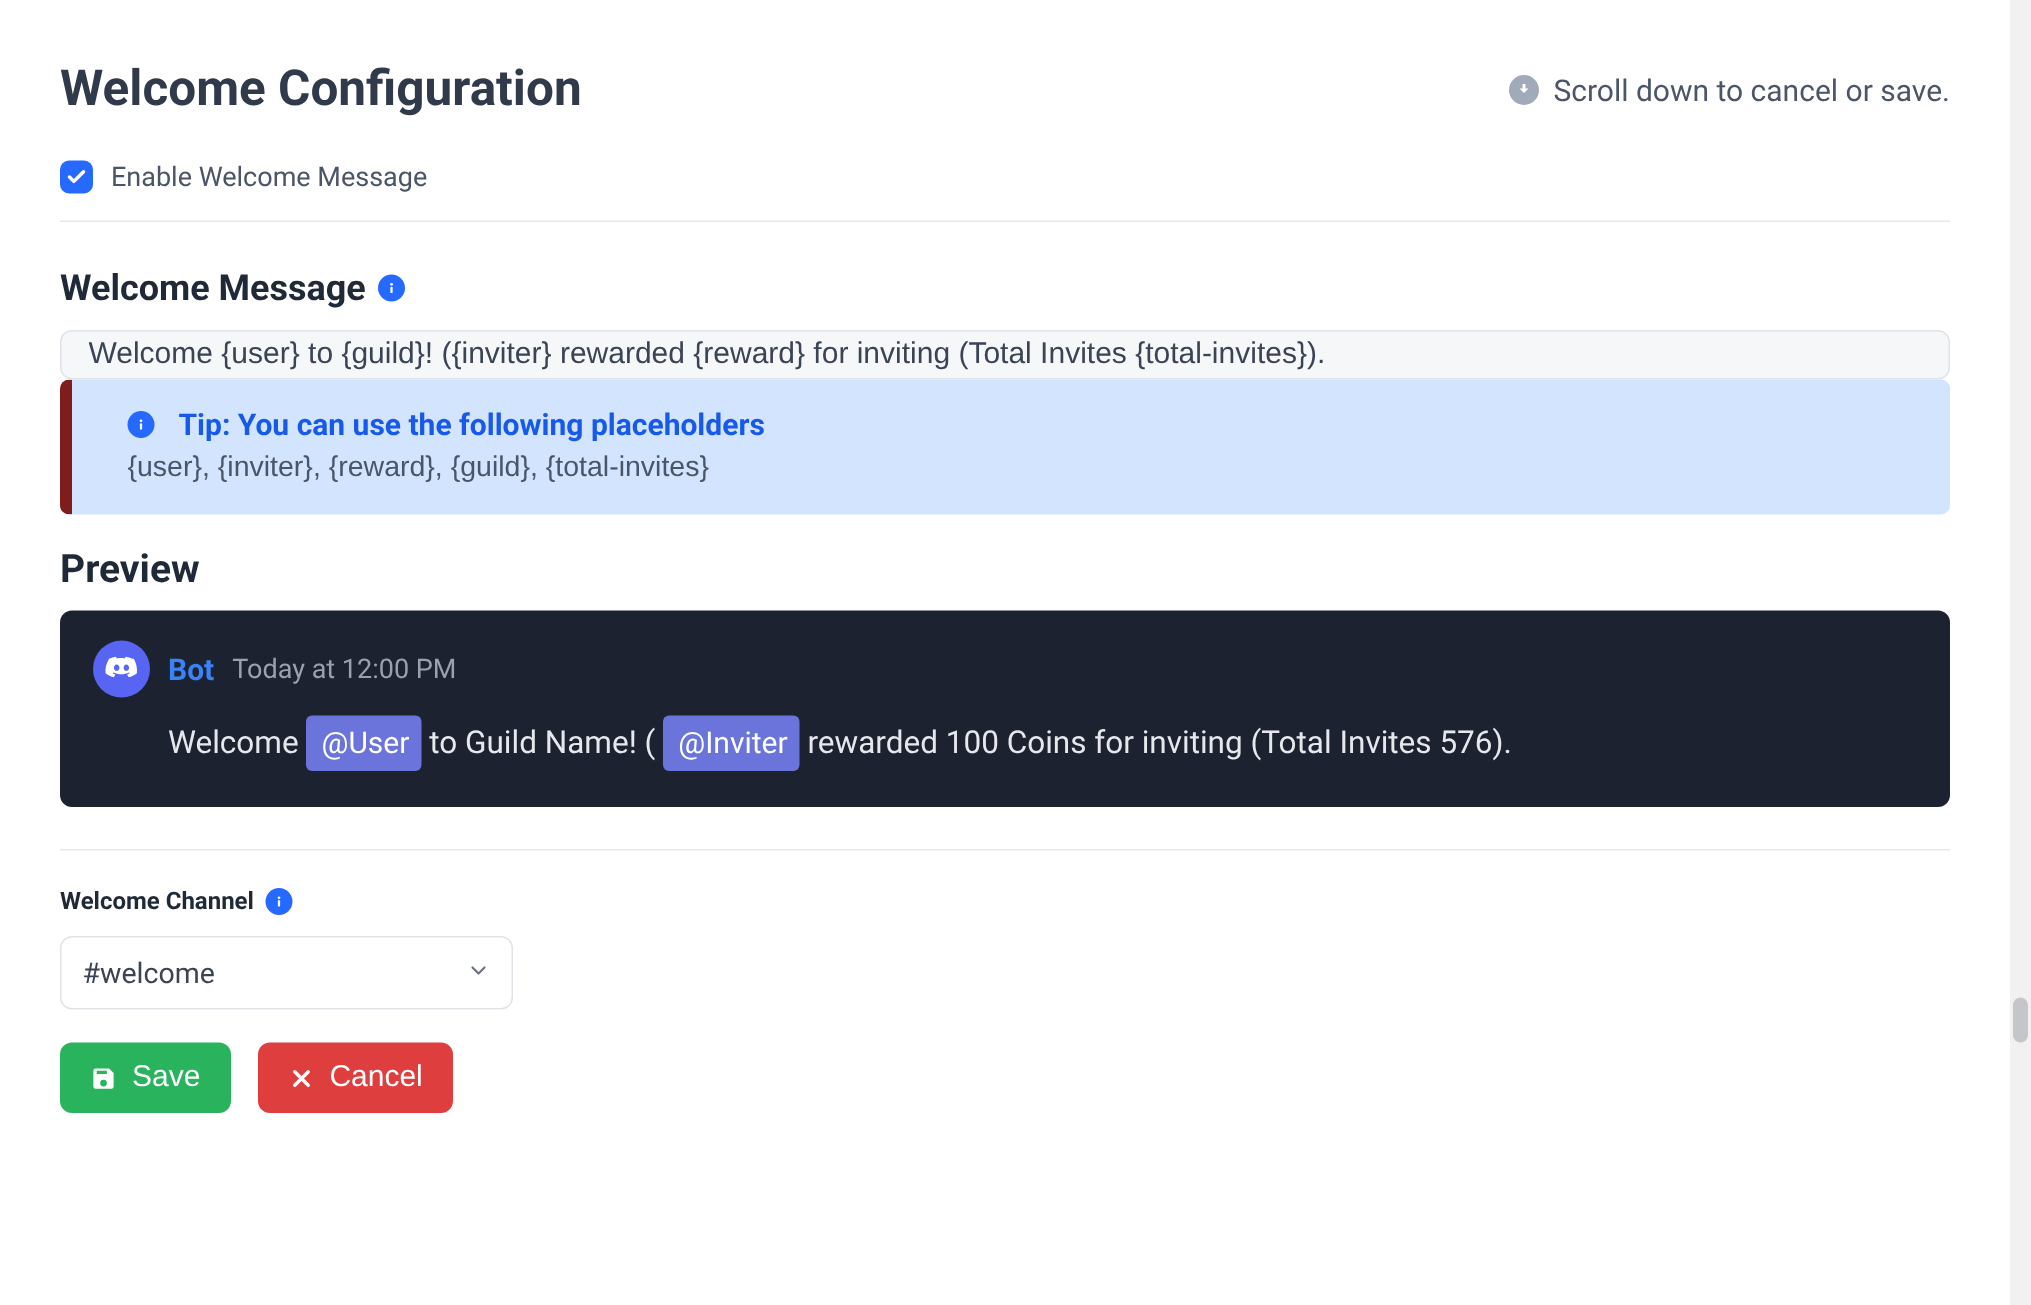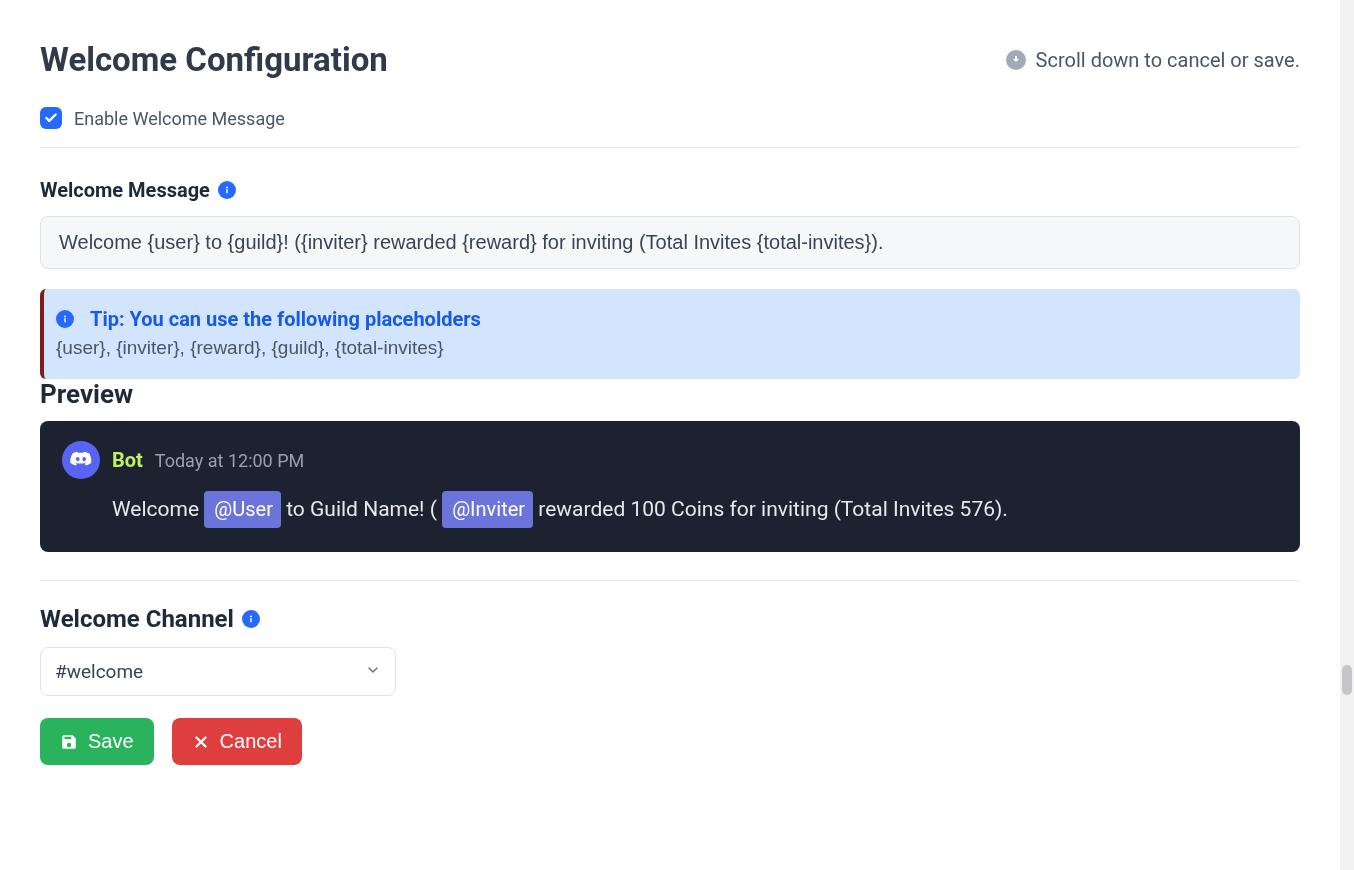--- a/index.html
+++ b/index.html
@@ -78,7 +78,7 @@
     display: flex;
     align-items: center;
     gap: 8px;
-    font-size: 20px;
+    font-size: 24px;
     font-weight: 700;
     color: #1f2937;
     margin-bottom: 14px;

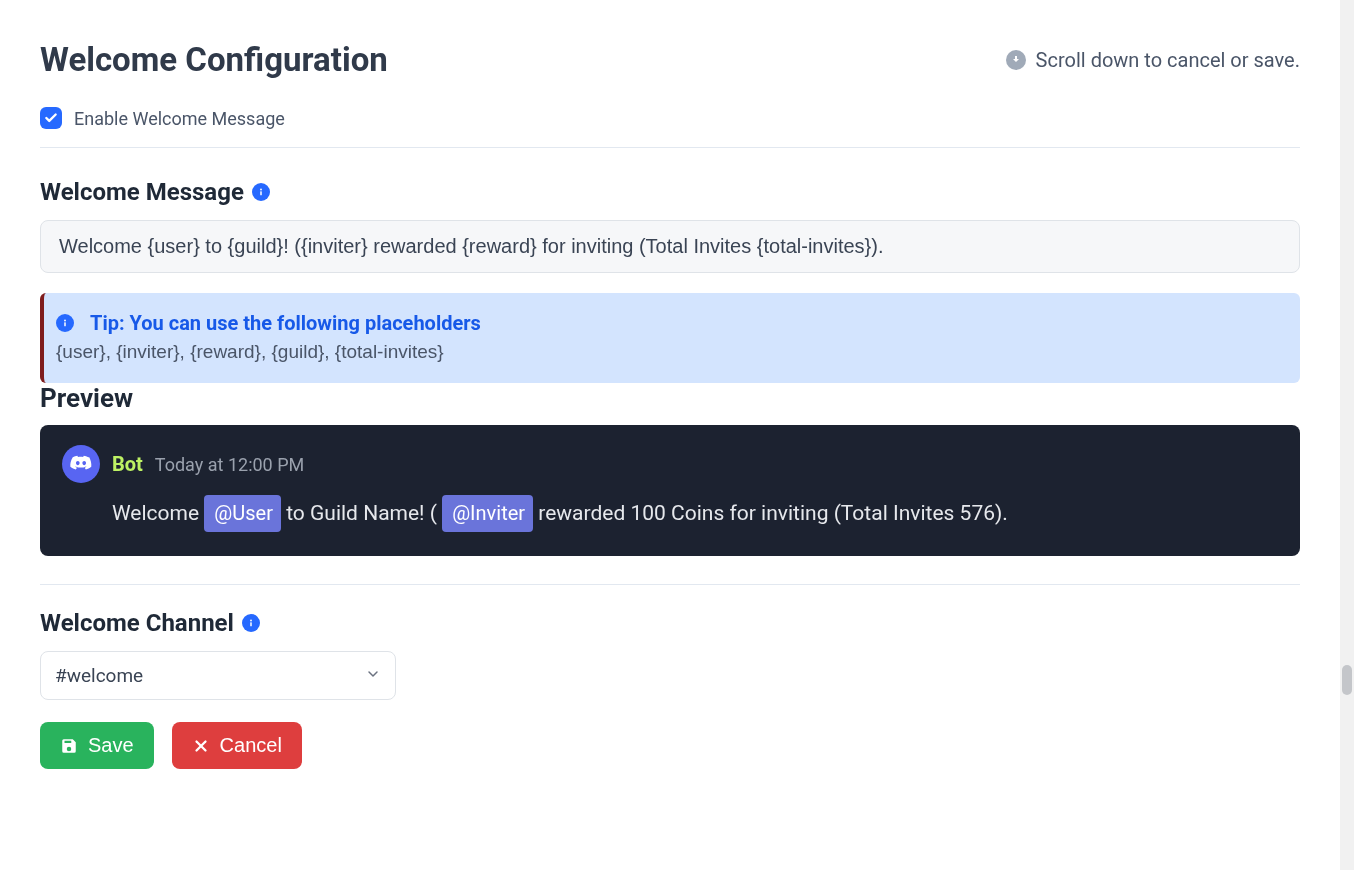--- a/index.html
+++ b/index.html
@@ -103,11 +103,10 @@
     border: 1px solid #dfe3e8;
     background: #f6f7f9;
     border-radius: 8px;
-    padding: 14px 18px;
+    padding: 4px 18px;
     font-size: 20px;
     color: #3a4454;
     outline: none;
-    margin-bottom: 20px;
   }
   .tip-box {
     background: #d3e4fe;

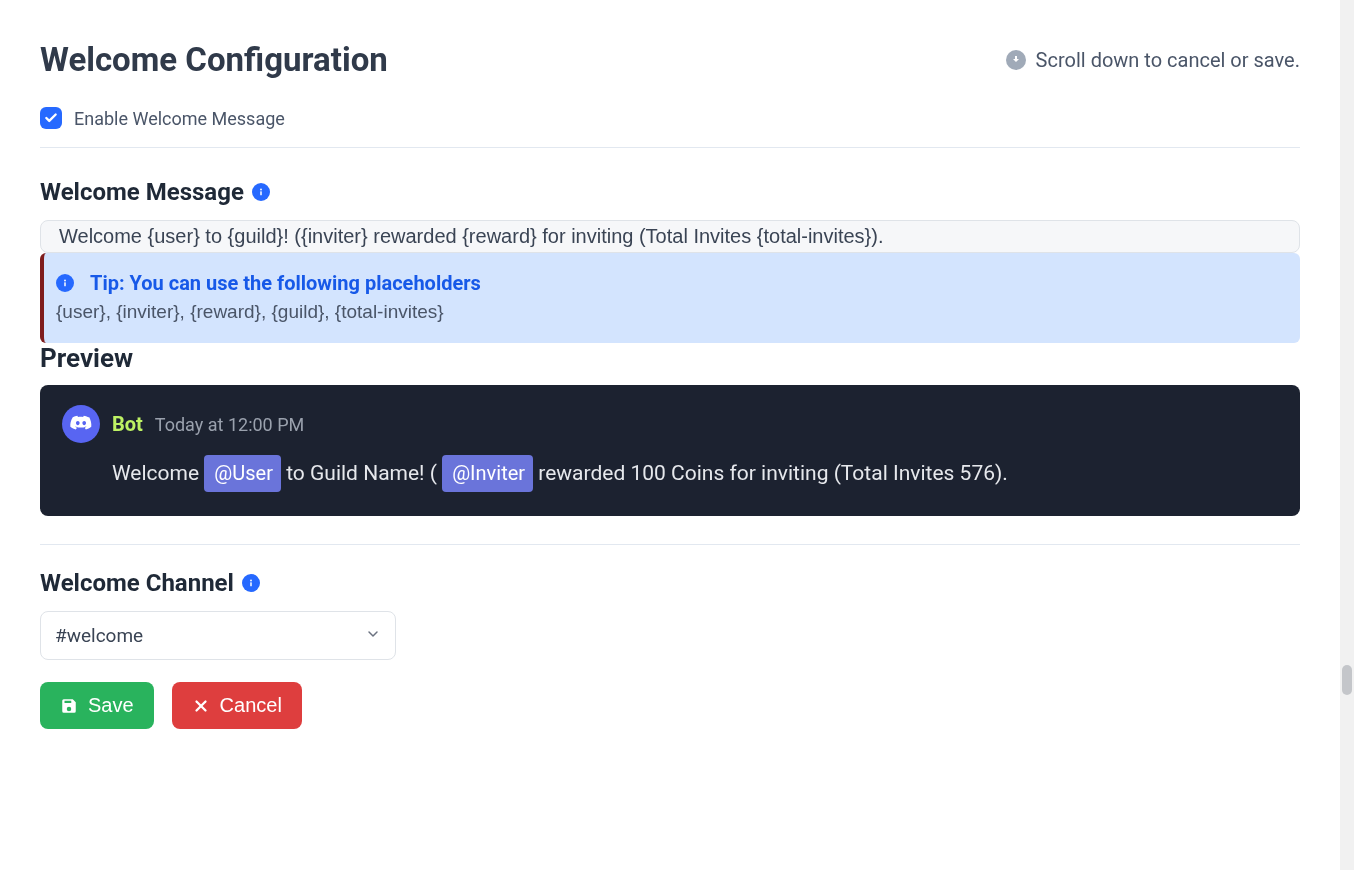--- a/index.html
+++ b/index.html
@@ -110,9 +110,10 @@
   }
   .tip-box {
     background: #d3e4fe;
-    border-left: 4px solid #7f1d1d;
+    border-left: 8px solid #7f1d1d;
     border-radius: 6px;
-    padding: 18px 22px 20px 12px;
+    padding: 18px 22px 20px 37px;
+    margin-bottom: 22px;
   }
   .tip-title-row {
     display: flex;

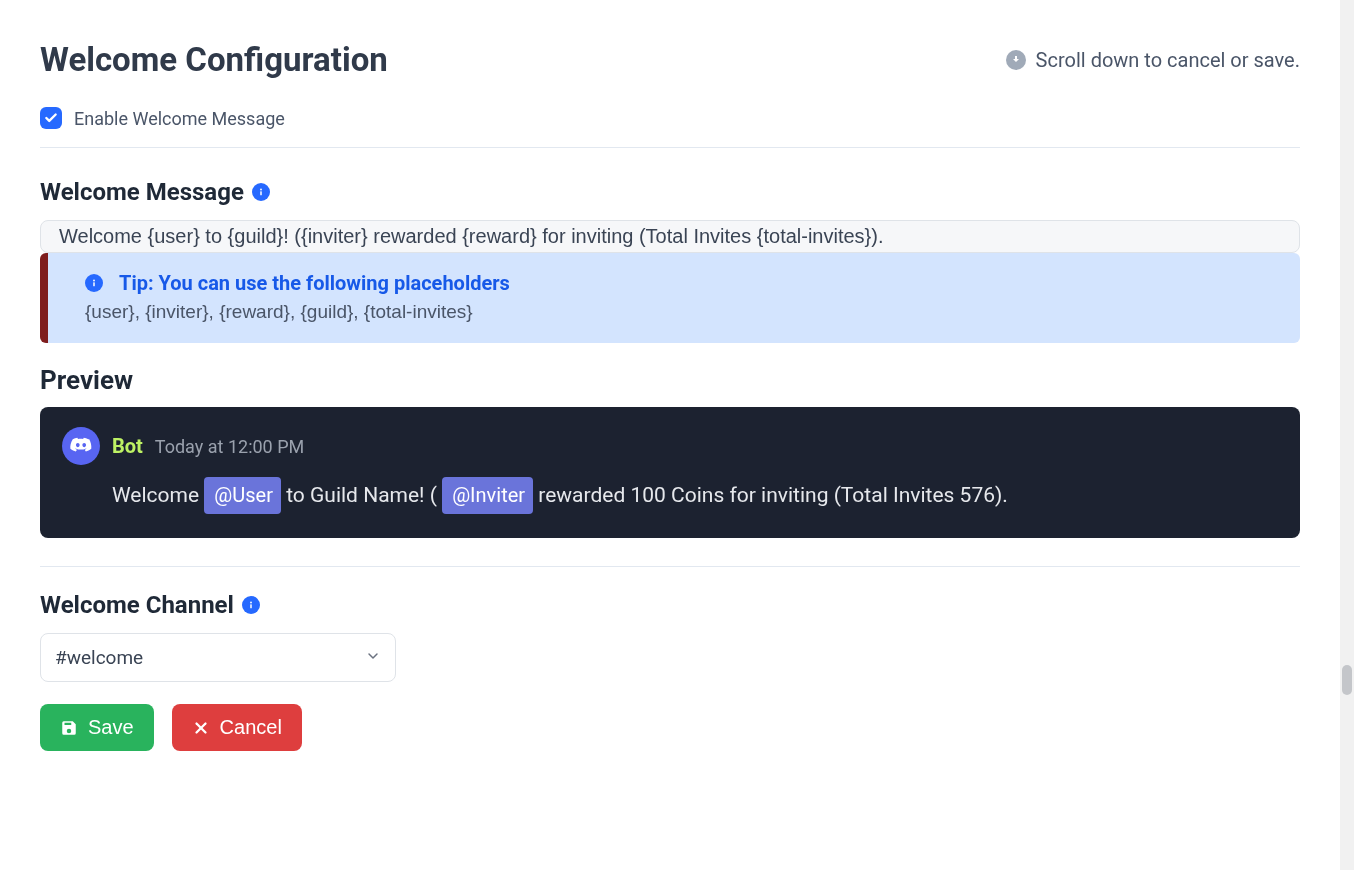--- a/index.html
+++ b/index.html
@@ -176,7 +176,7 @@
   .bot-name {
     font-weight: 700;
     font-size: 20px;
-    color: #bef264;
+    color: #3b82f6;
   }
   .bot-time {
     color: #9aa1ad;

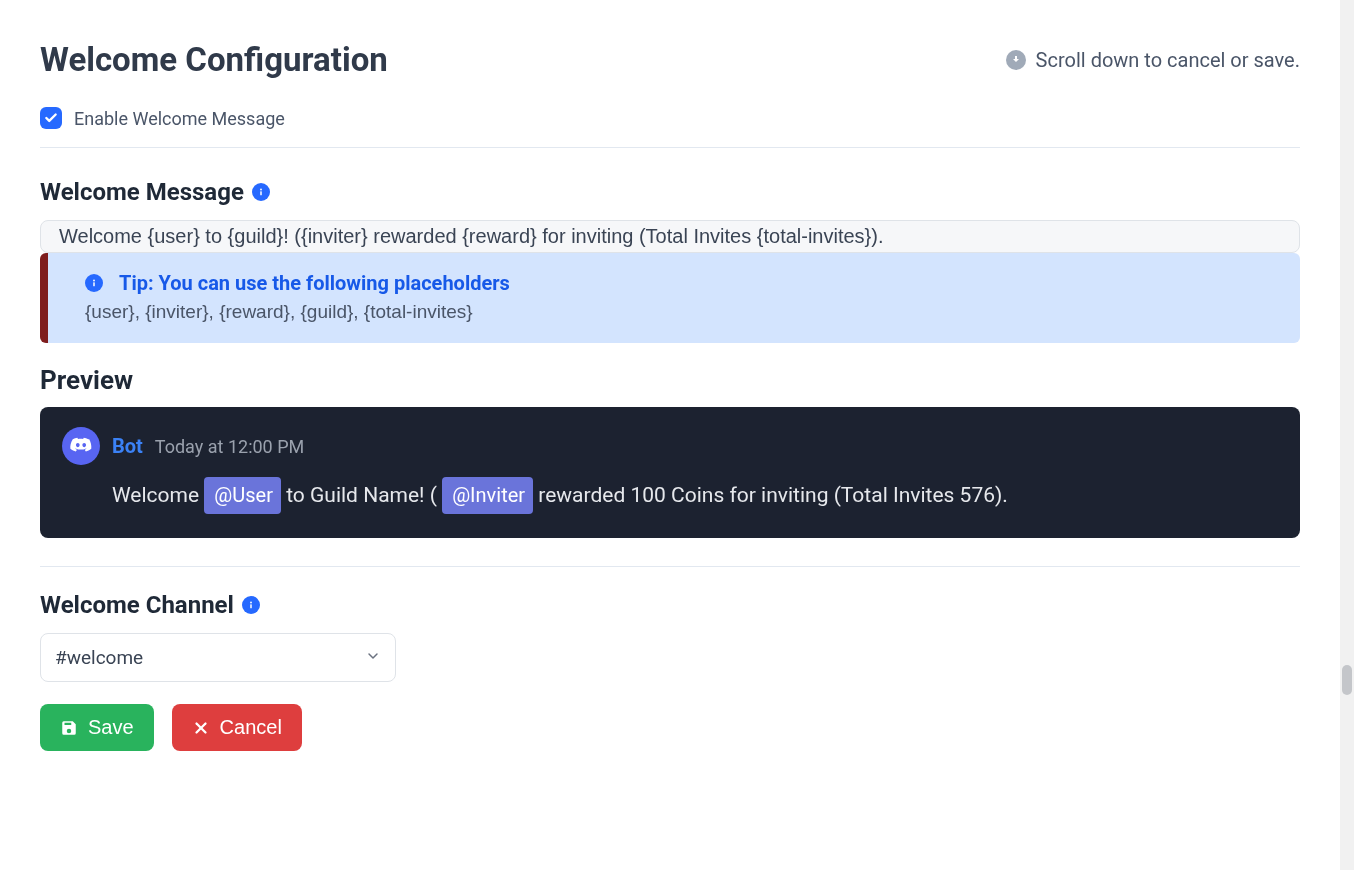--- a/index.html
+++ b/index.html
@@ -200,7 +200,7 @@
     display: flex;
     align-items: center;
     gap: 8px;
-    font-size: 24px;
+    font-size: 16px;
     font-weight: 700;
     color: #1f2937;
     margin-bottom: 14px;

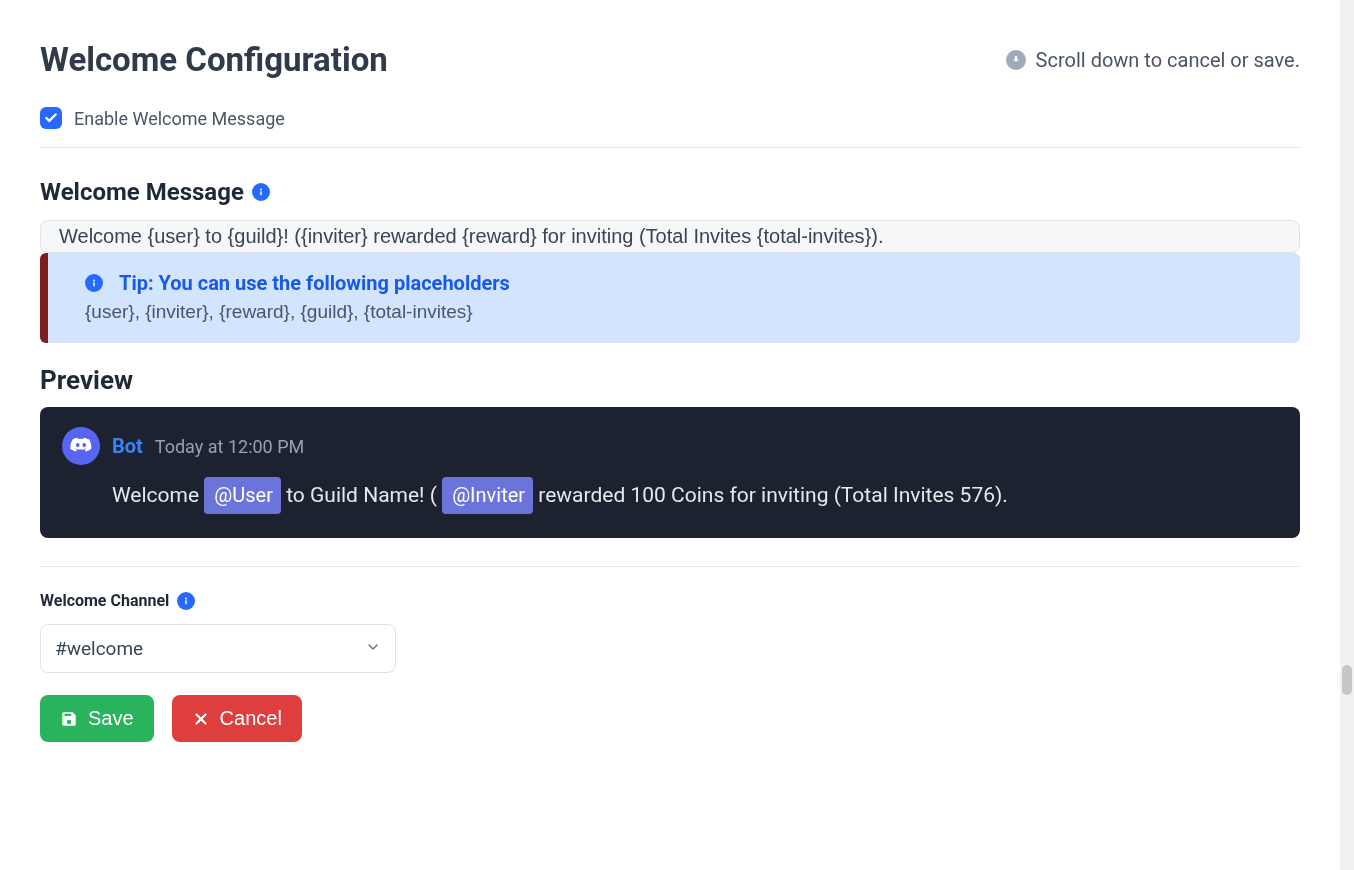--- a/index.html
+++ b/index.html
@@ -206,7 +206,7 @@
     margin-bottom: 14px;
   }
   .select {
-    width: 356px;
+    width: 302px;
     border: 1px solid #dfe3e8;
     border-radius: 8px;
     padding: 12px 14px;

